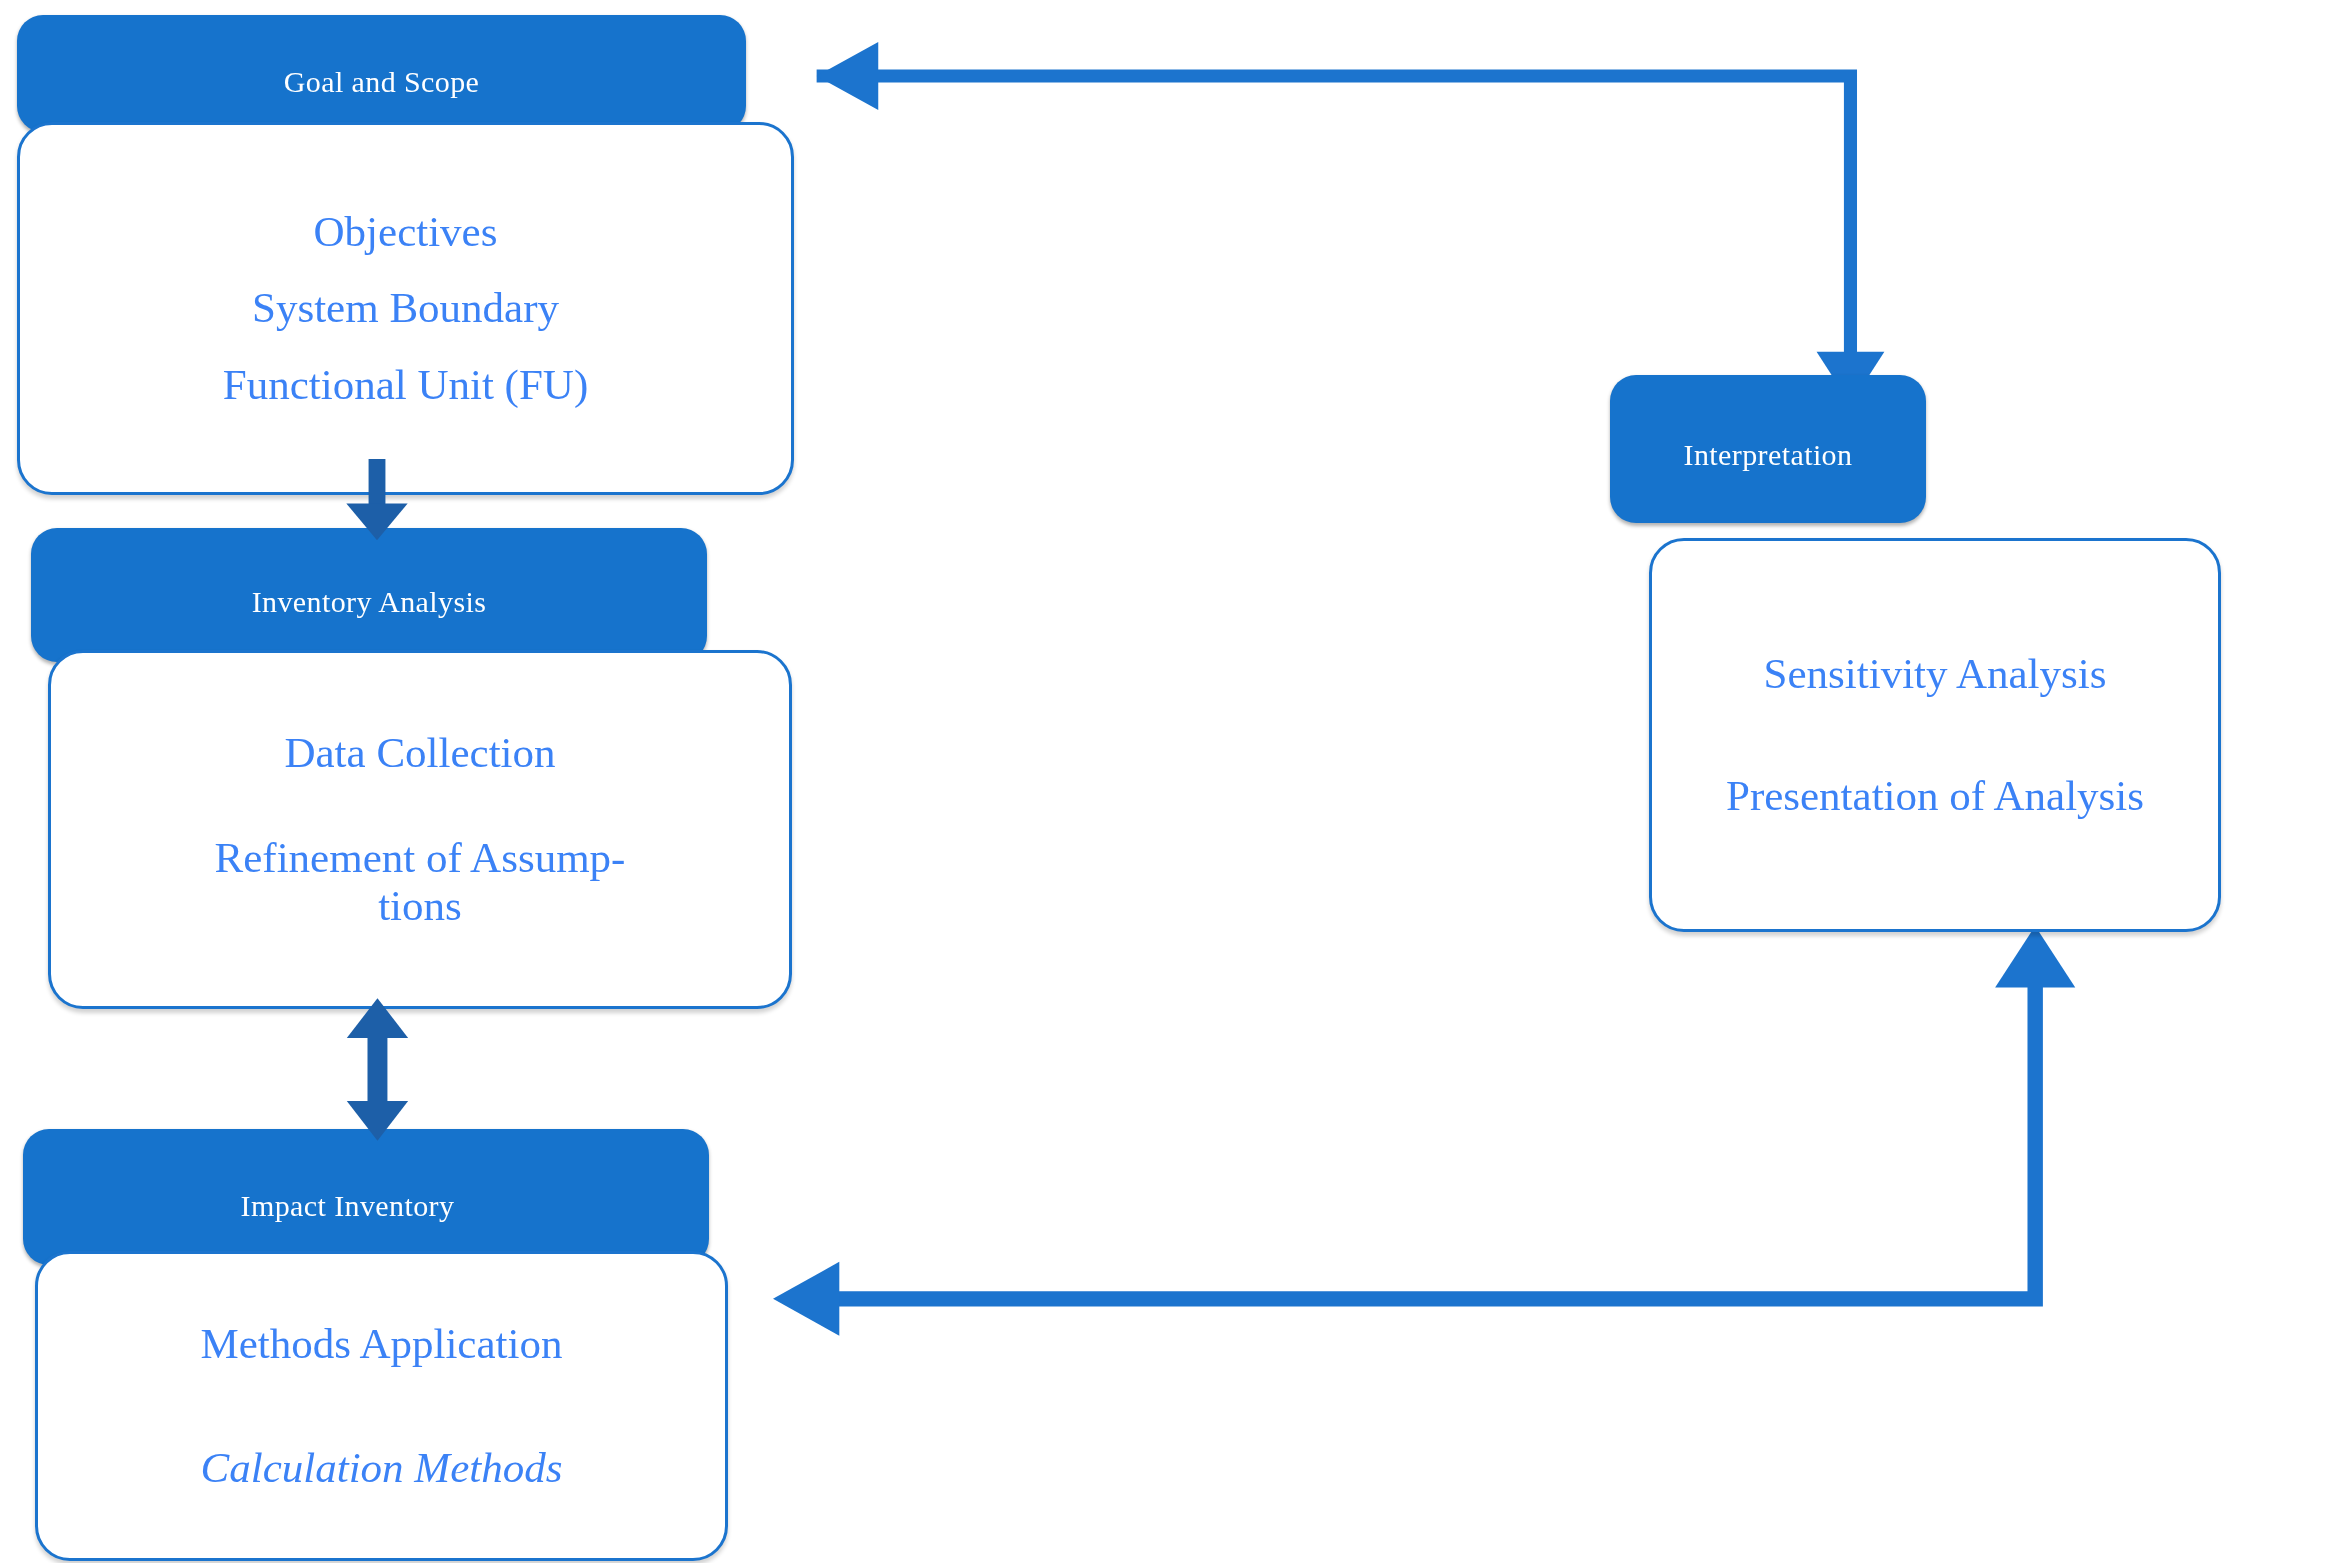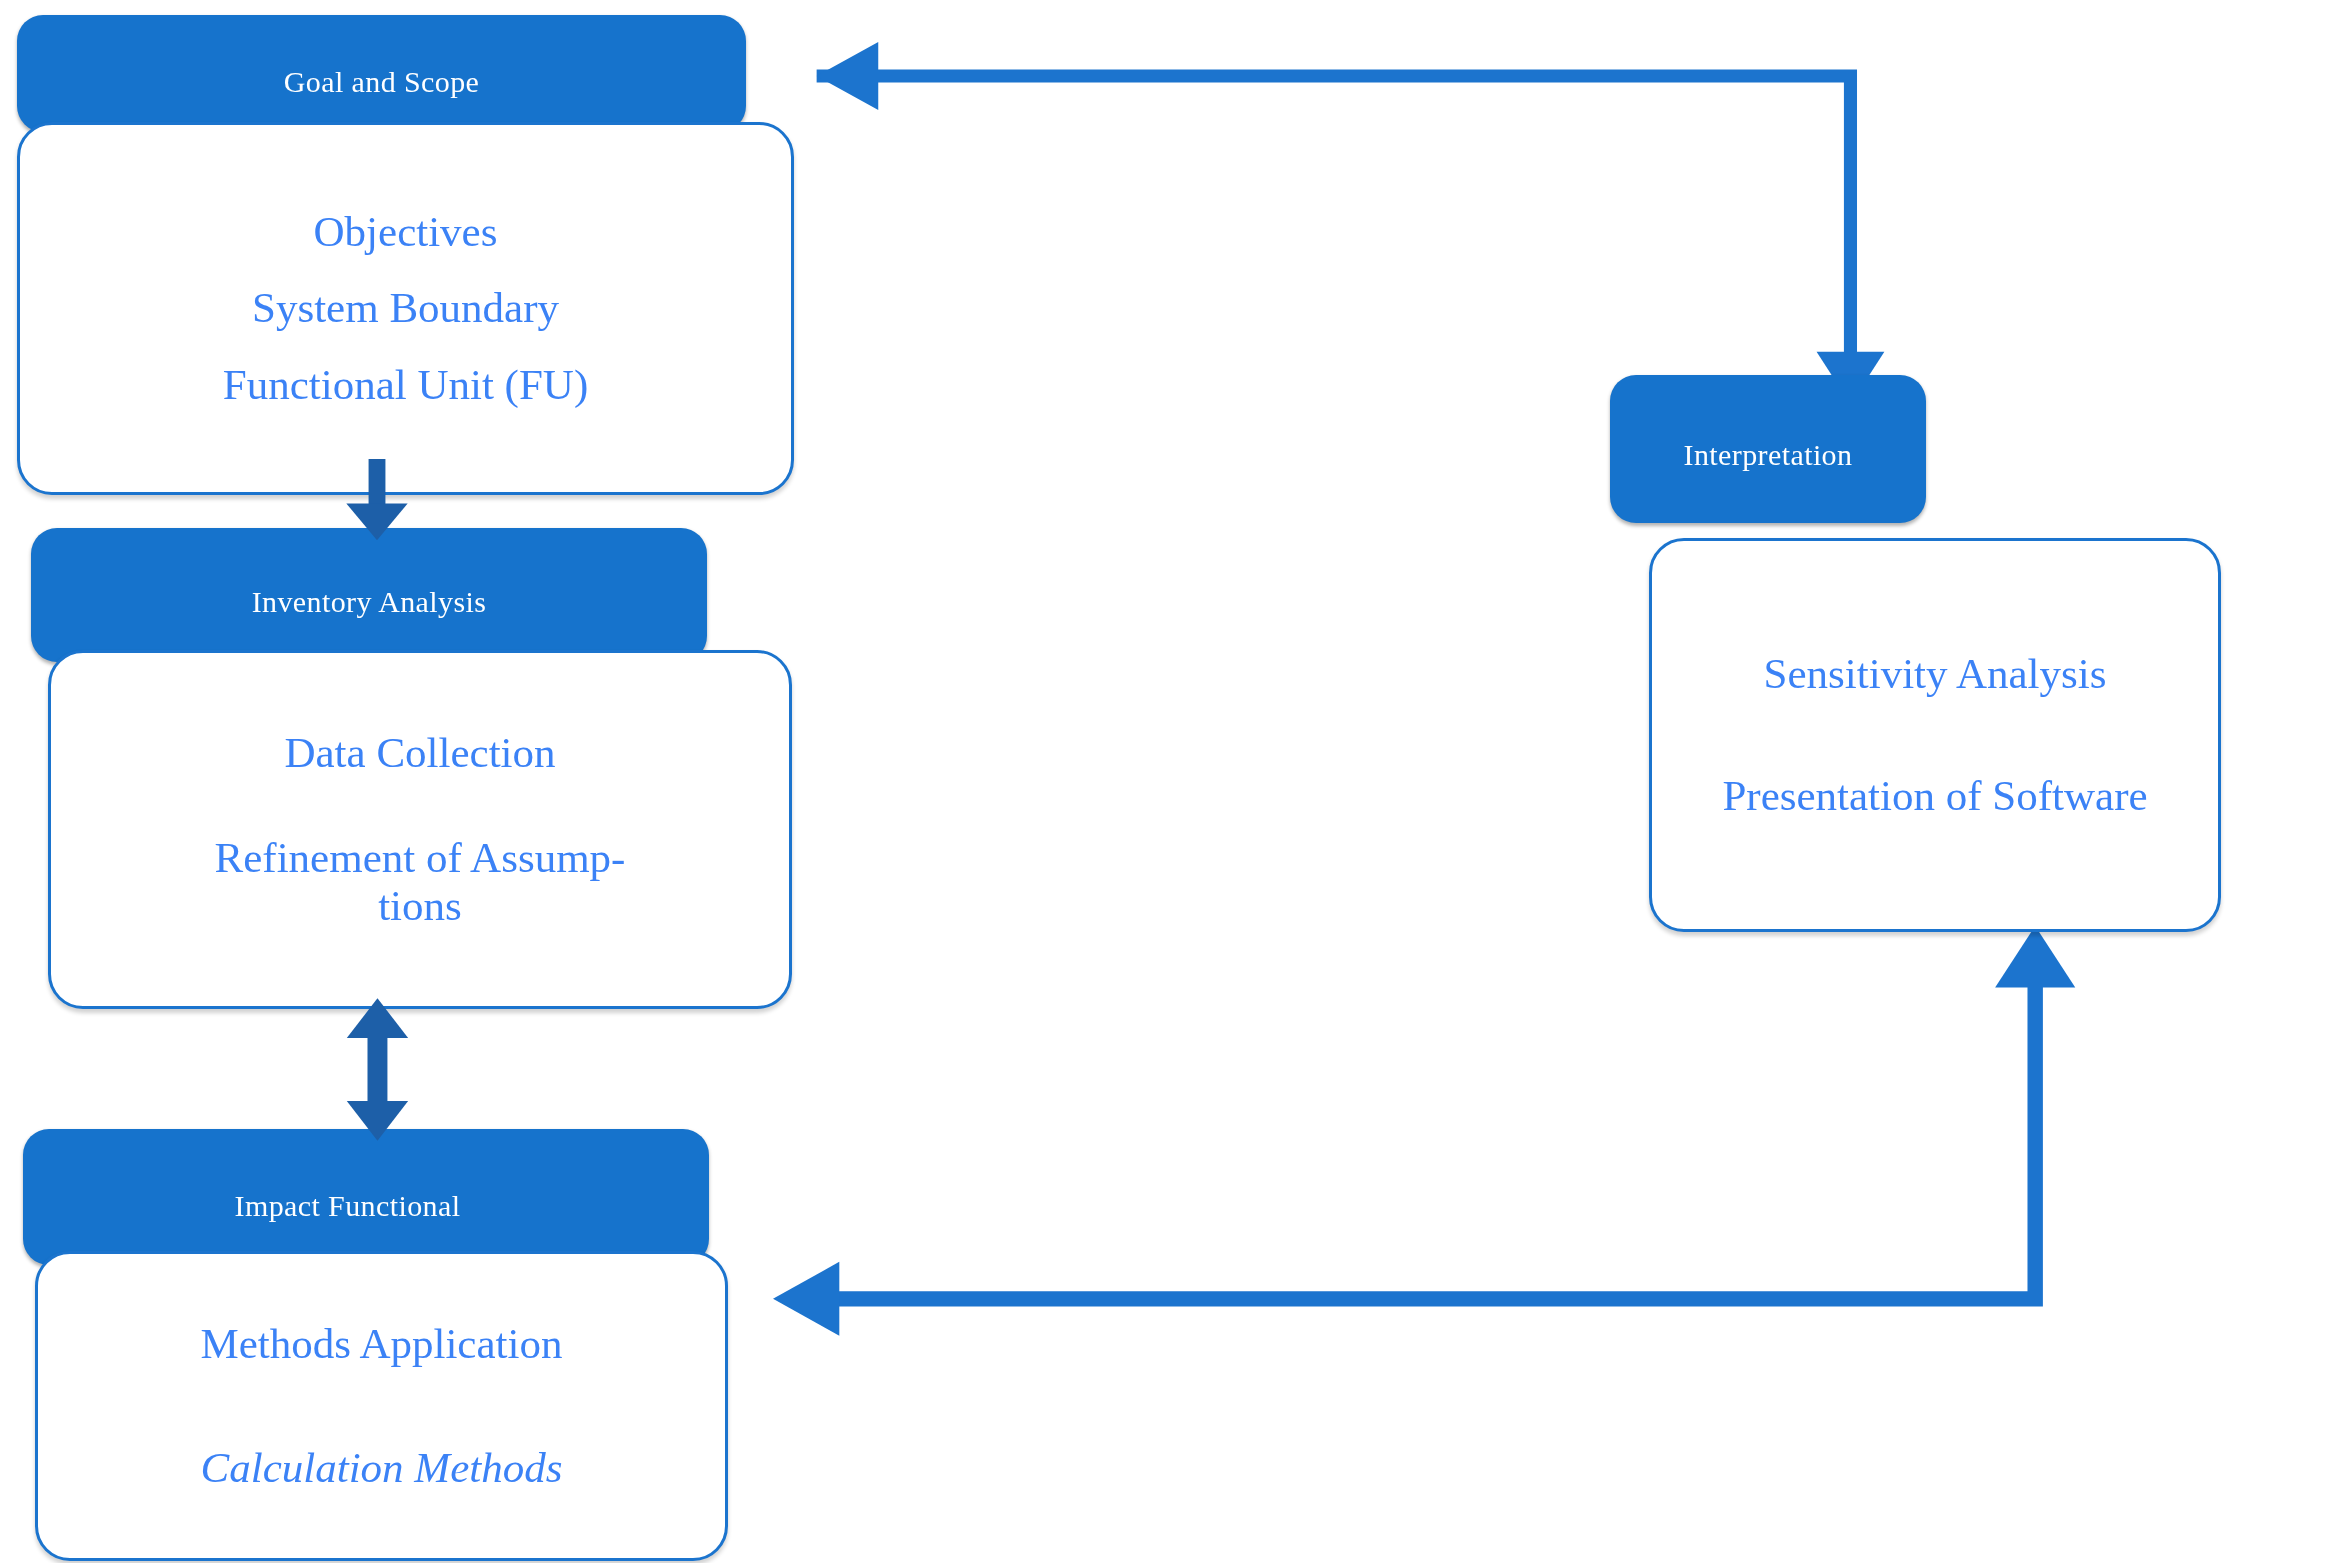--- a/index.html
+++ b/index.html
@@ -142,7 +142,7 @@
   </div>
   <div class="node-body" id="int-body">
     <div class="node-body-line">Sensitivity Analysis</div>
-    <div class="node-body-line">Presentation of Software</div>
+    <div class="node-body-line">Presentation of Analysis</div>
   </div>
 
 </div>

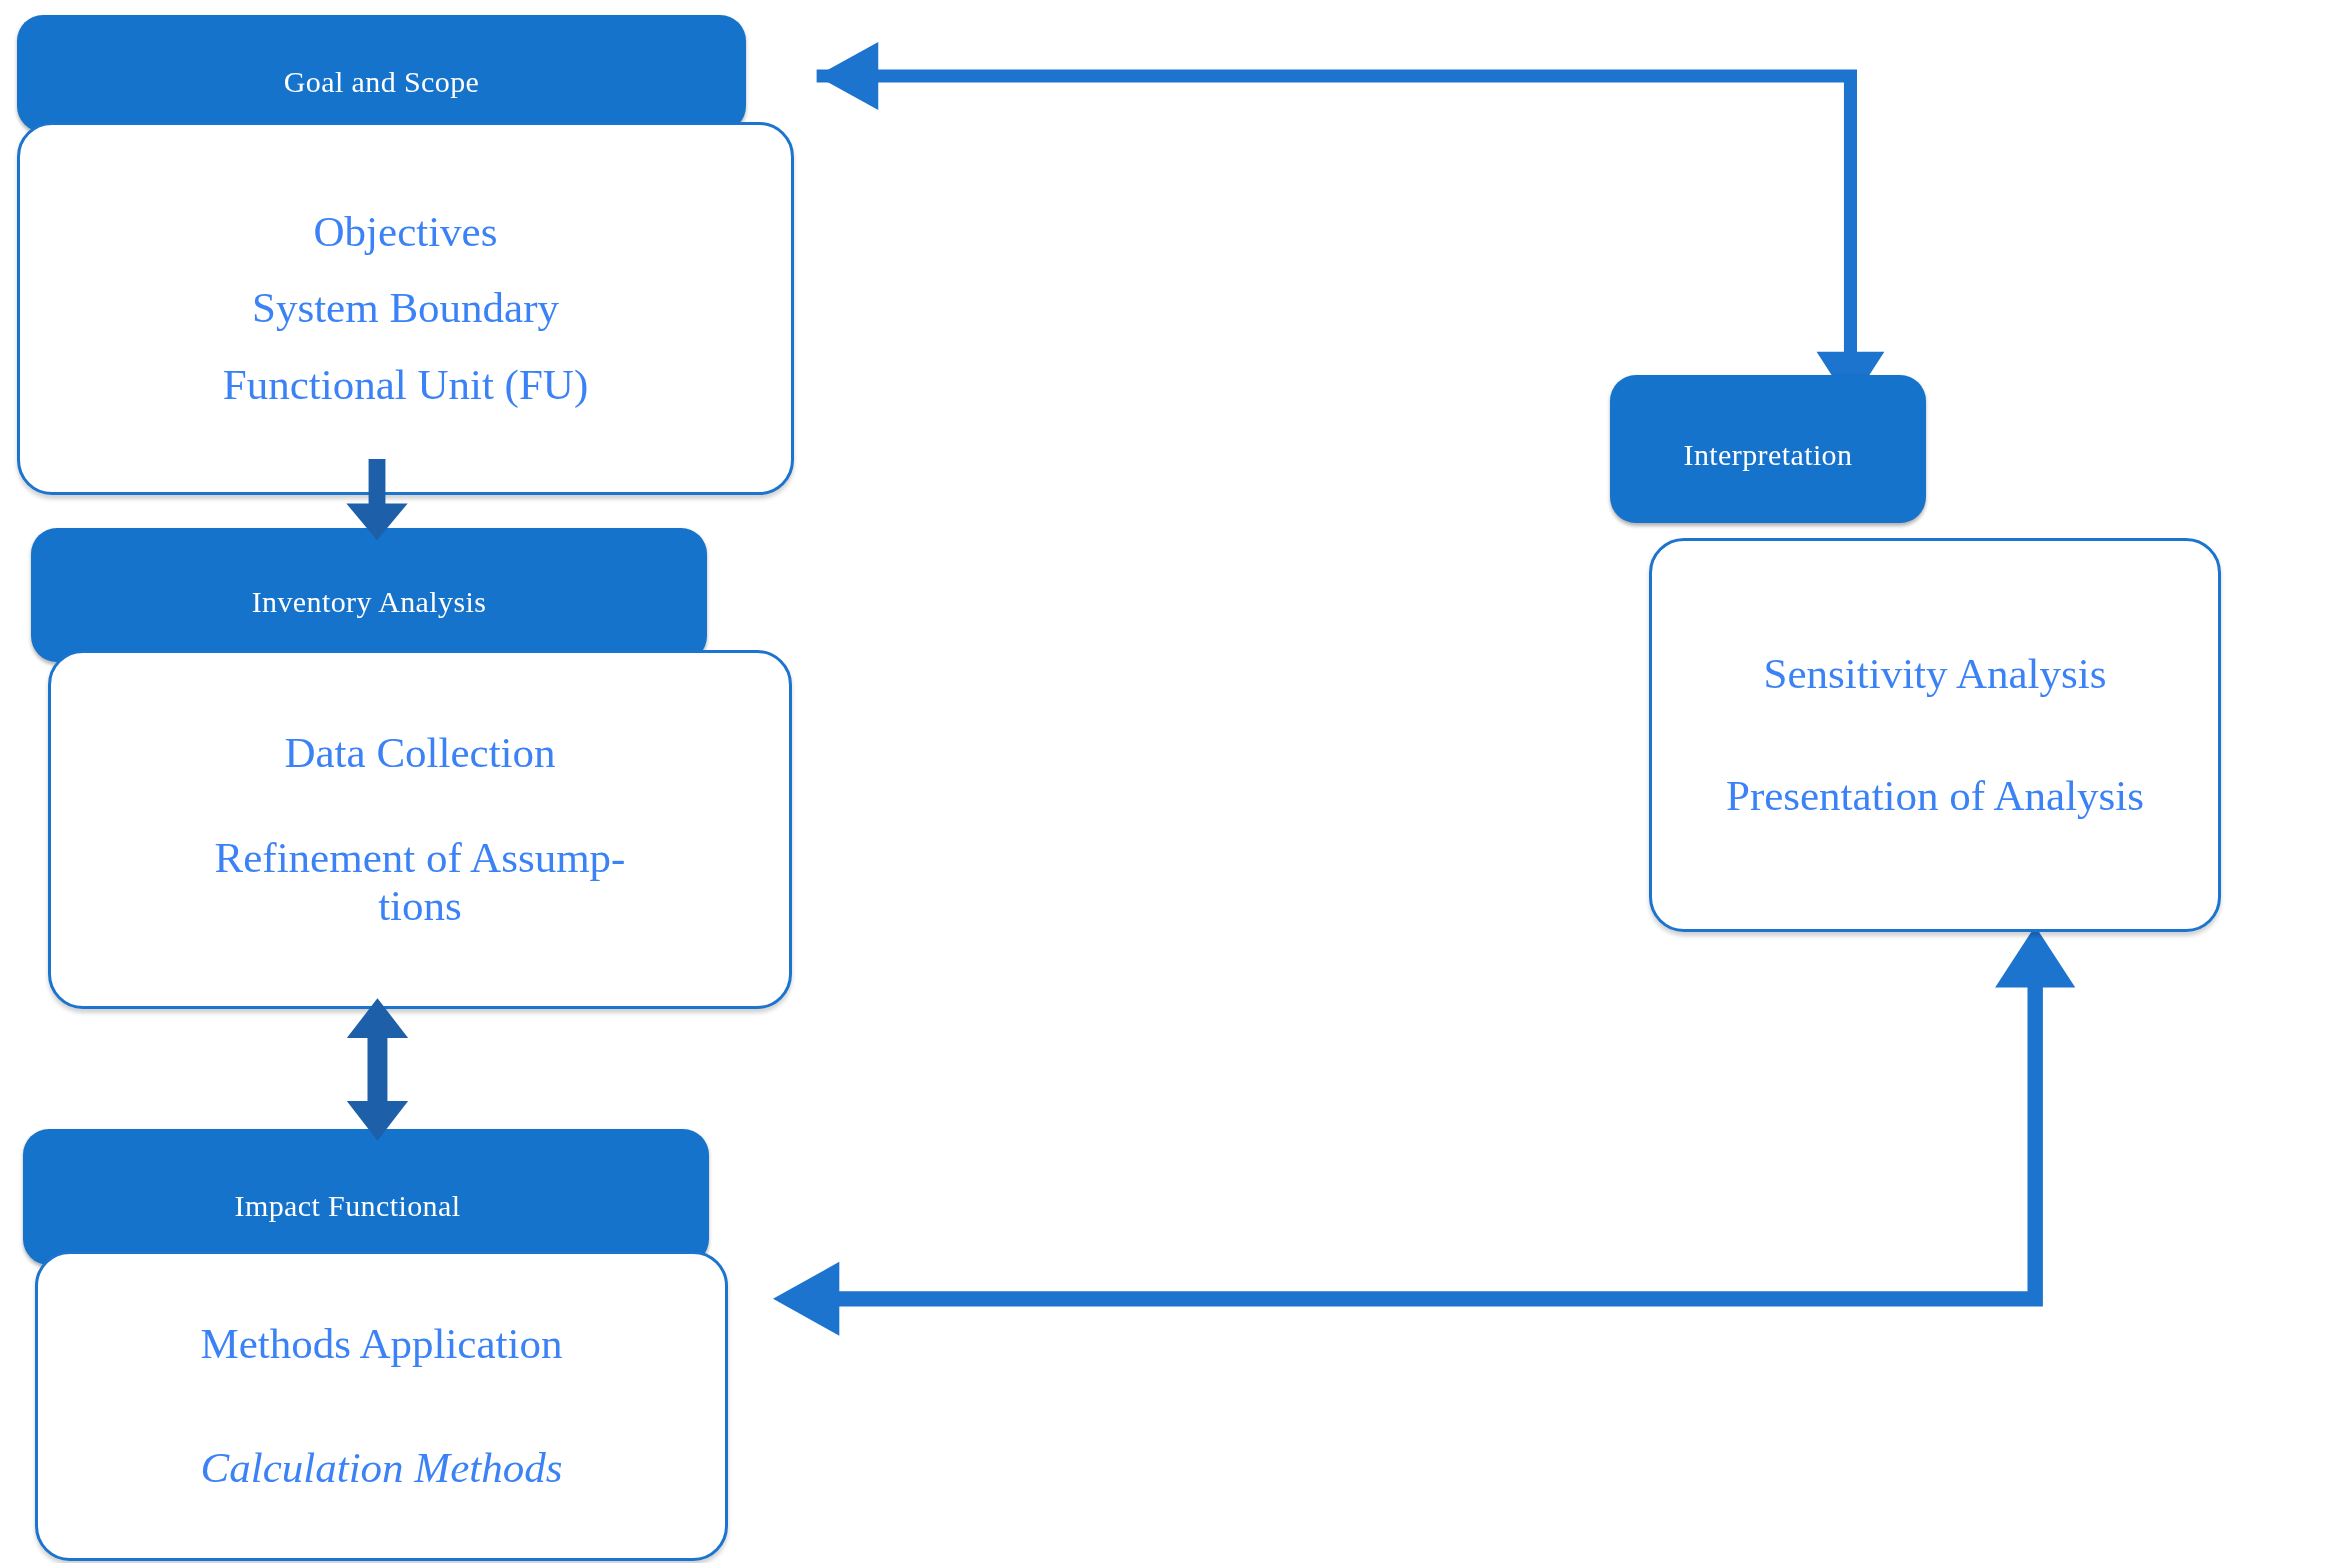--- a/index.html
+++ b/index.html
@@ -130,7 +130,7 @@
   </div>
 
   <div class="node-header" id="imp-header">
-    <span class="node-header-label">Impact Functional</span>
+    <span class="node-header-label">Impact Inventory</span>
   </div>
   <div class="node-body" id="imp-body">
     <div class="node-body-line">Methods Application</div>

